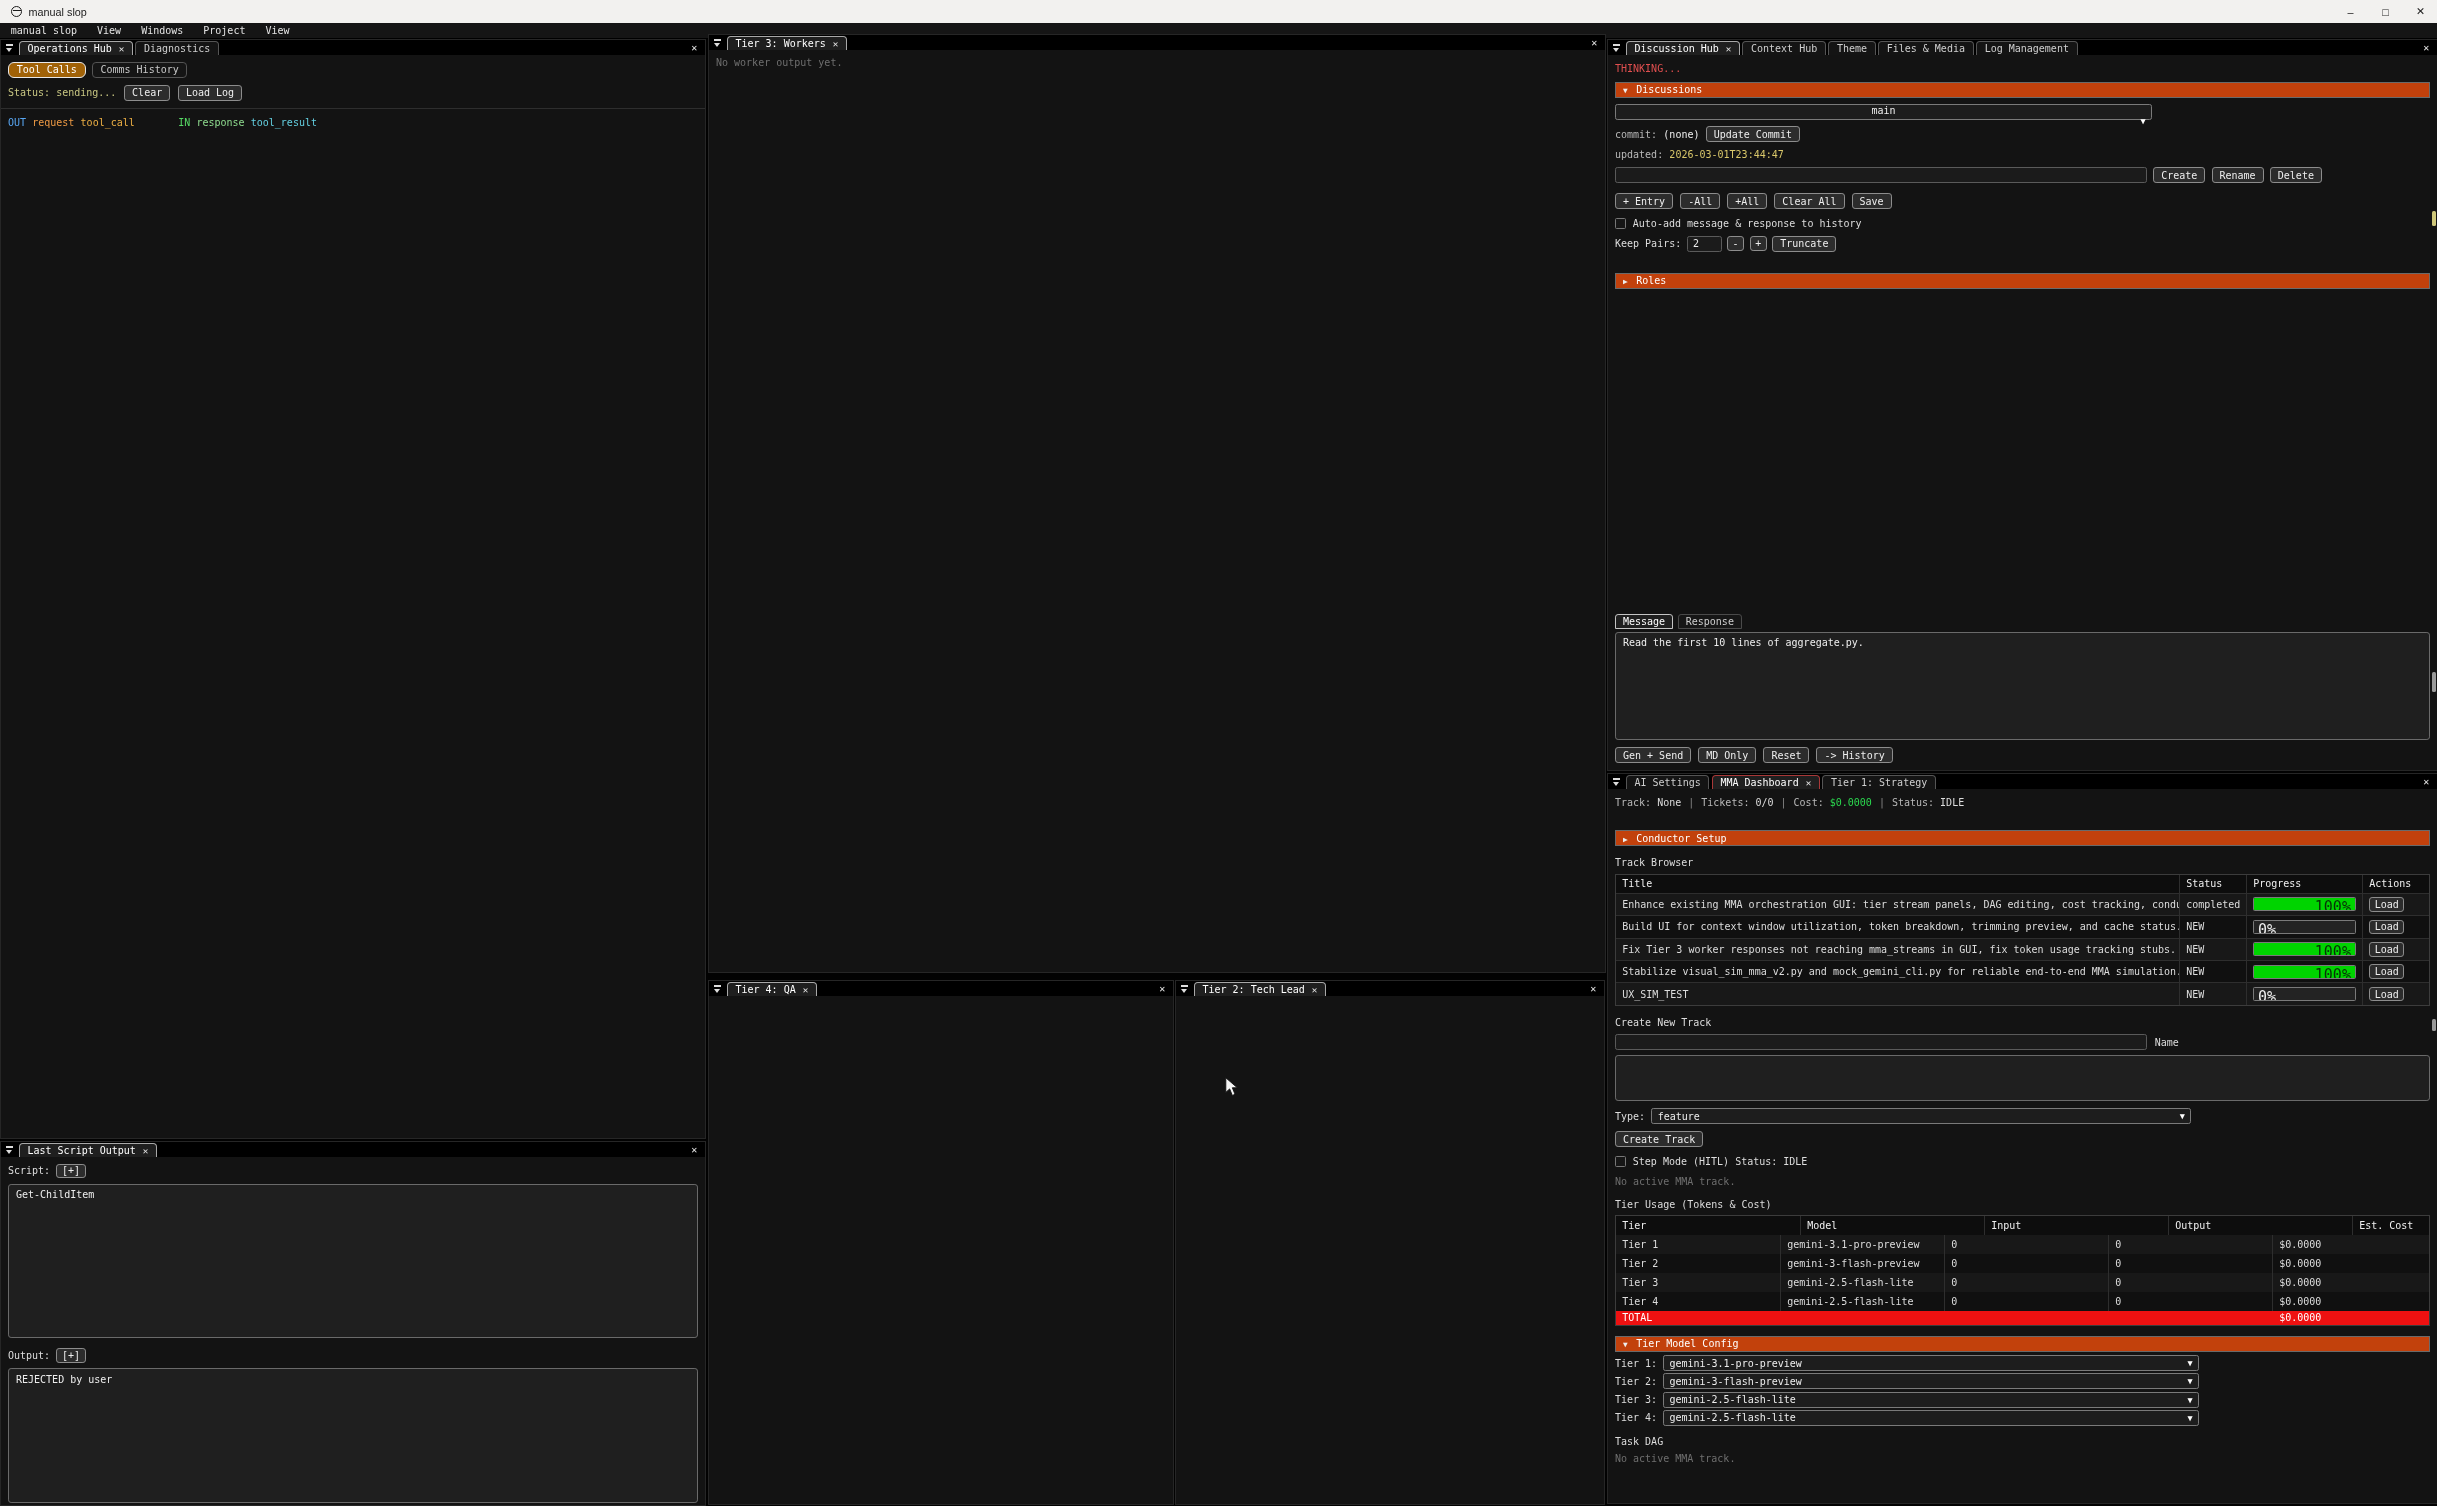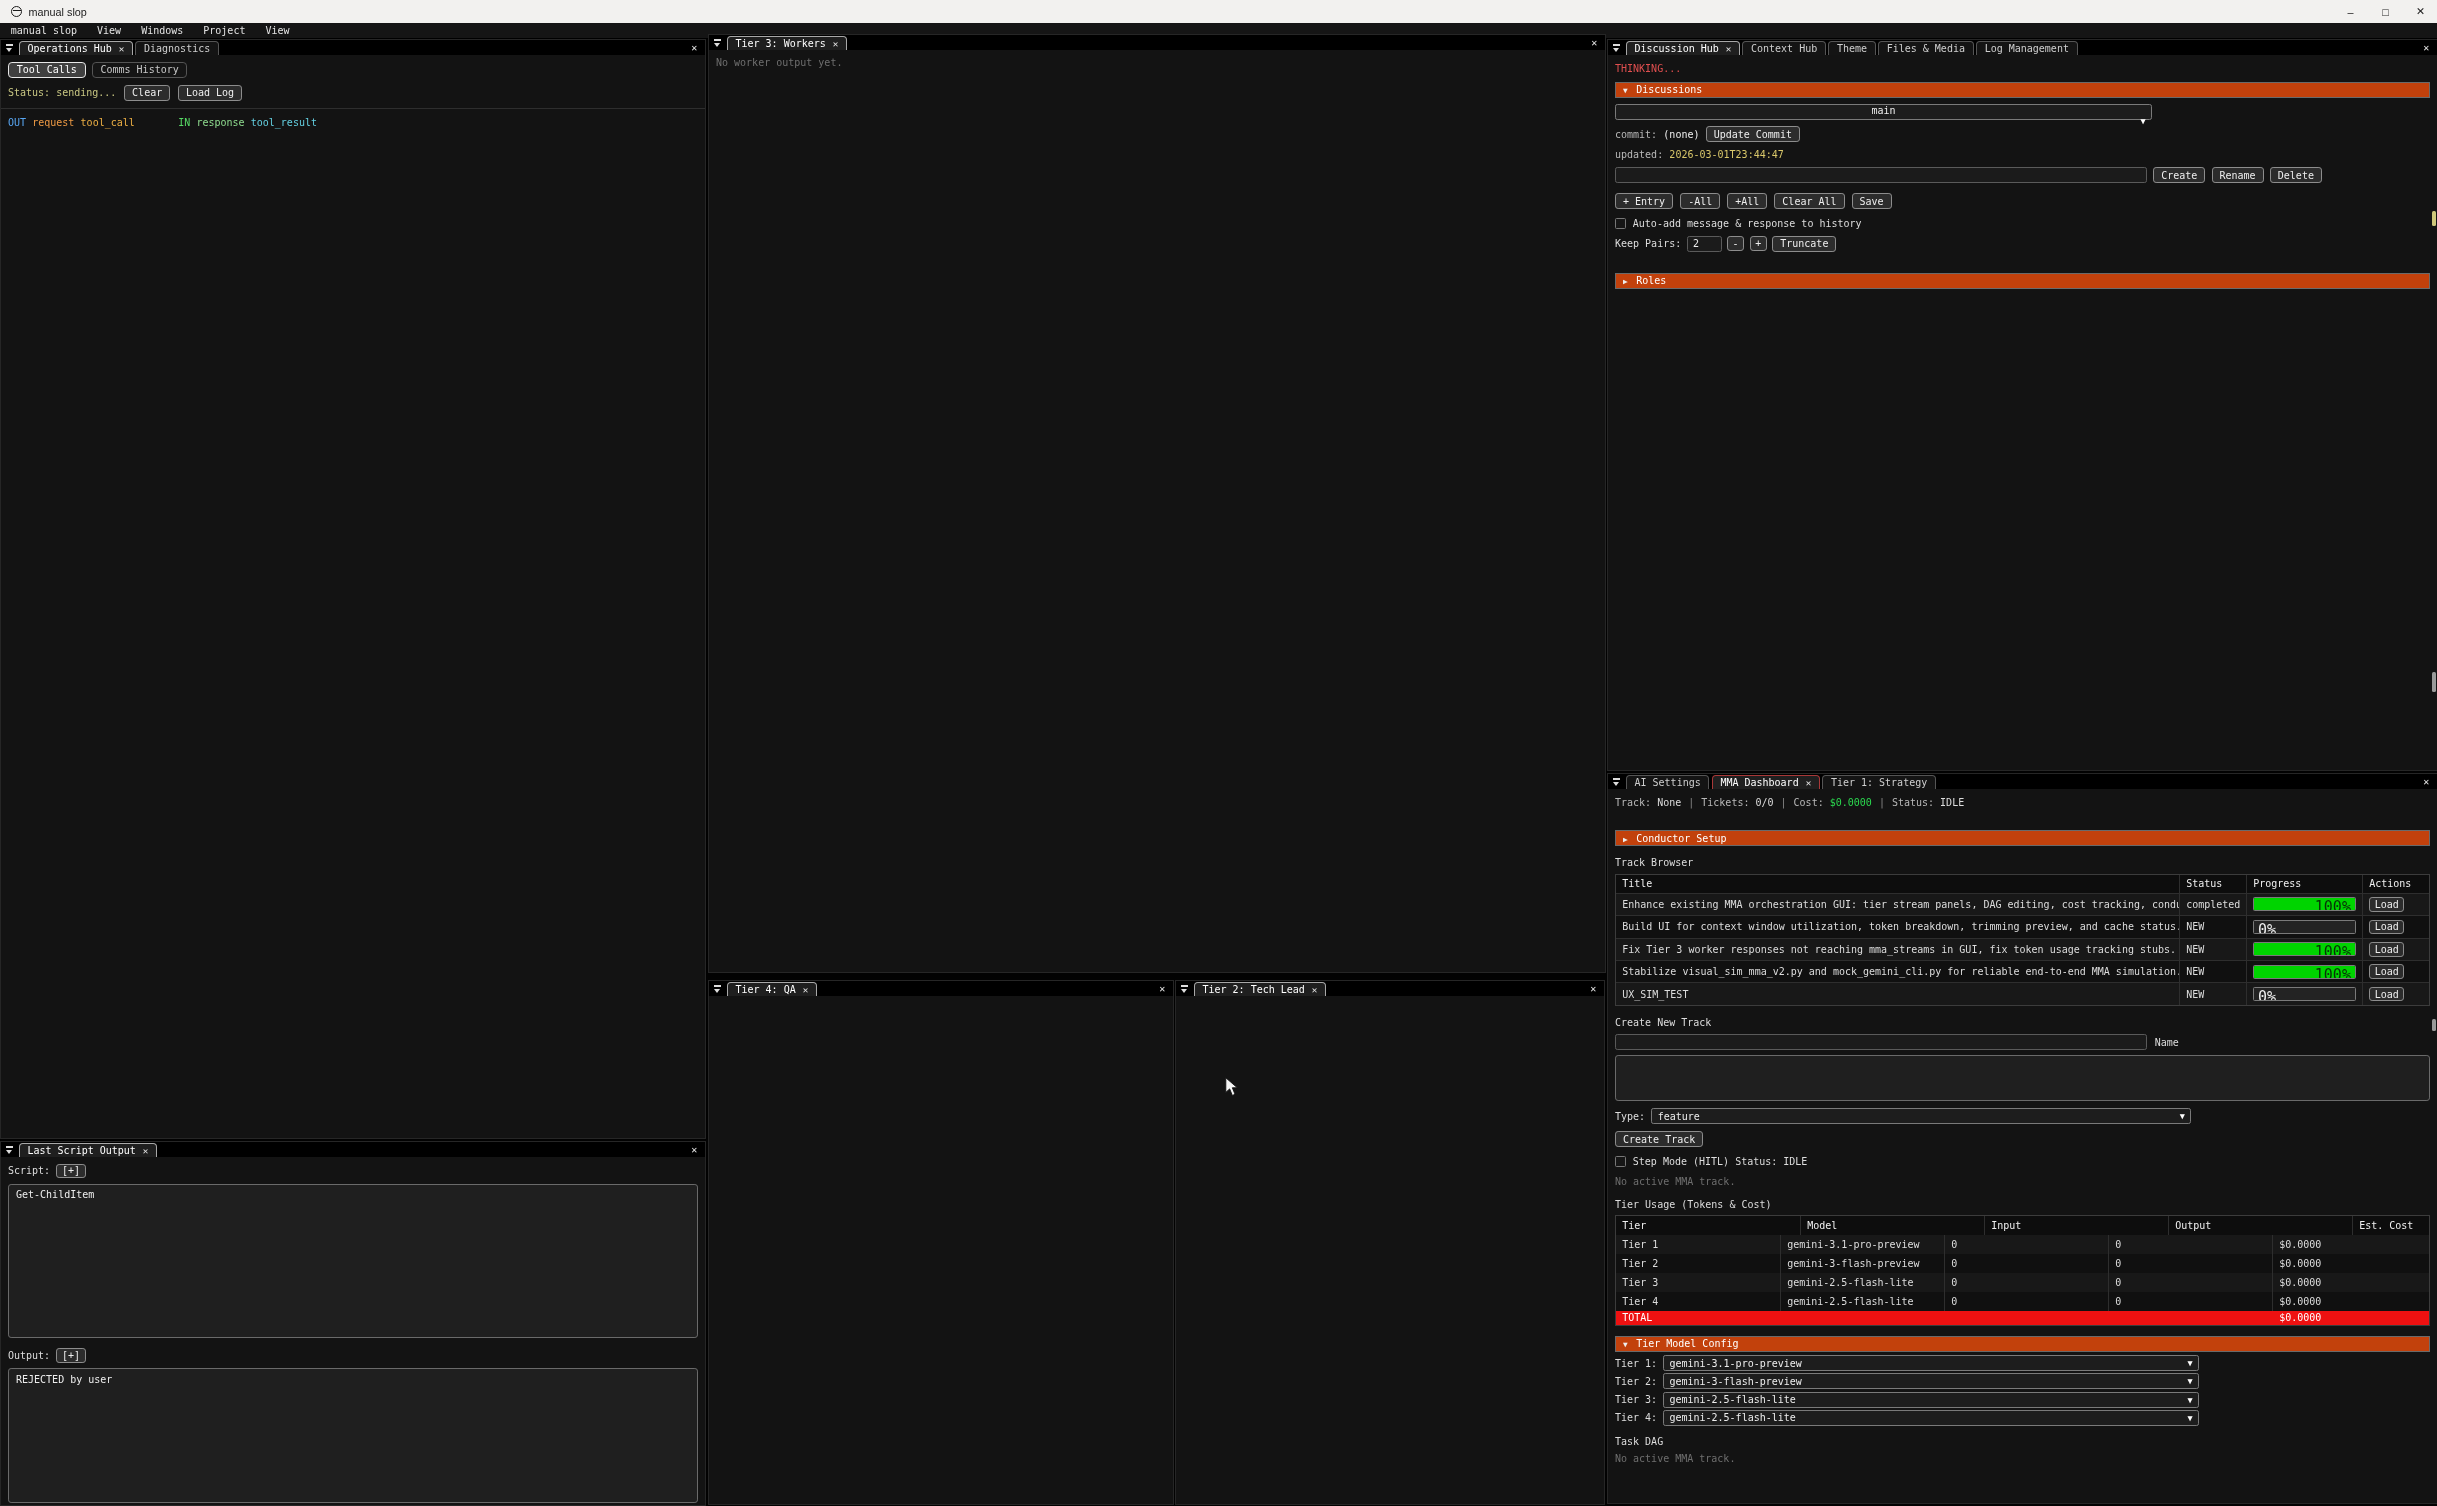--- a/index.html
+++ b/index.html
@@ -54,7 +54,7 @@
   
   #ops { left:0; top:39px; width:706px; height:1100px; }
   .subtab { height:16px; padding:0 7.7px; display:inline-flex; align-items:center; border:0.8px solid #555; border-radius:3.9px; background:#151515; color:#c8c8c8; margin-right:6.2px; }
-  .subtab.active { border-color:#e8e8e8; background:#404040; color:#fff; }
+  .subtab.active { border-color:#e8e8e8; background:#a16207; color:#fff;border-radius:6px; }
   .ops-status { color:#c9c783; }
   .ops-divider { border-top:0.8px solid #2e2e2e; margin-top:7px; }
   .lg-out { color:#58a6f2; } .lg-request { color:#ee9a44; } .lg-toolcall { color:#eeb044; }

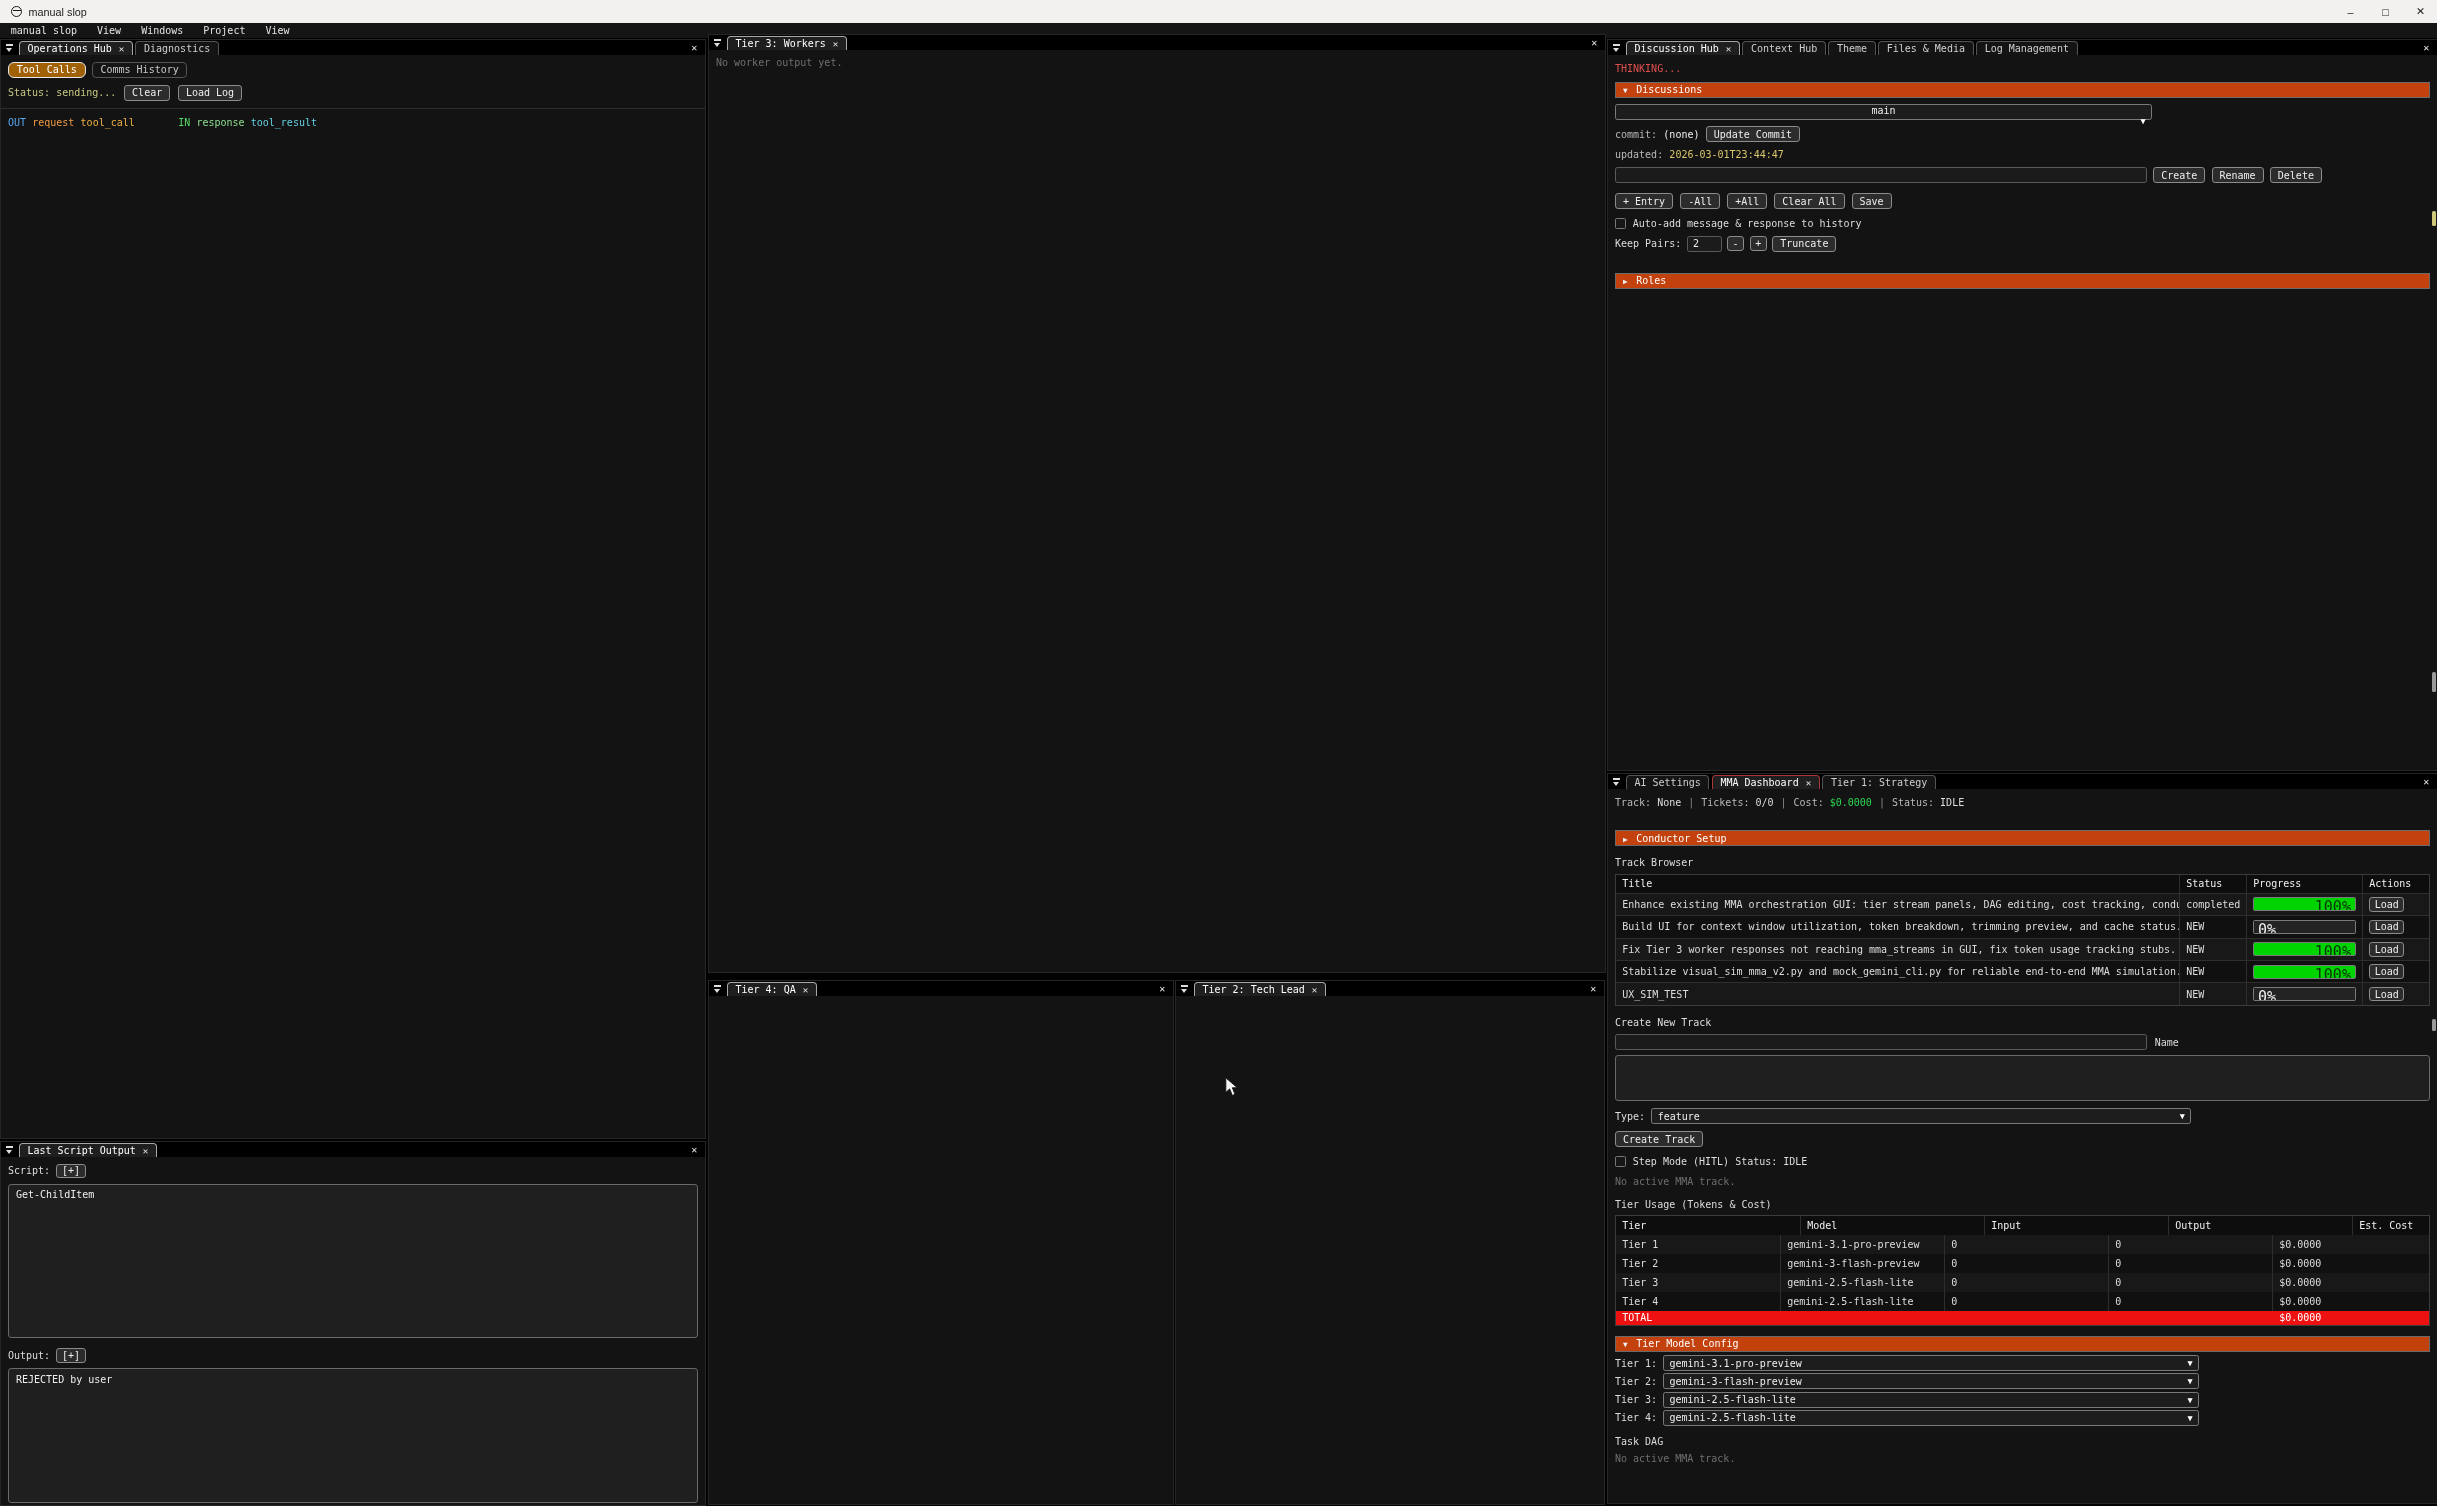--- a/index.html
+++ b/index.html
@@ -286,6 +286,19 @@
     </div>
   </div>
 
+  <div class="dhub-bottom">
+    <div class="msg-tabs">
+      <span class="msg-tab active">Message</span>
+      <span class="msg-tab">Response</span>
+    </div>
+    <div class="boxarea" style="height:108px; margin-top:2.3px;">Read the first 10 lines of aggregate.py.</div>
+    <div class="row" style="margin-top:7.7px; gap:7px;" id="action-buttons">
+        <span class="btn">Gen + Send</span>
+        <span class="btn">MD Only</span>
+        <span class="btn">Reset</span>
+        <span class="btn">-&gt; History</span>
+      </div>
+  </div>
 
   <span class="scroll-thumb" style="right:1.5px; top:171px; height:15.4px; background:#cfc77a;"></span>
   <span class="scroll-thumb" style="right:1.5px; top:632px; height:20px;"></span>

